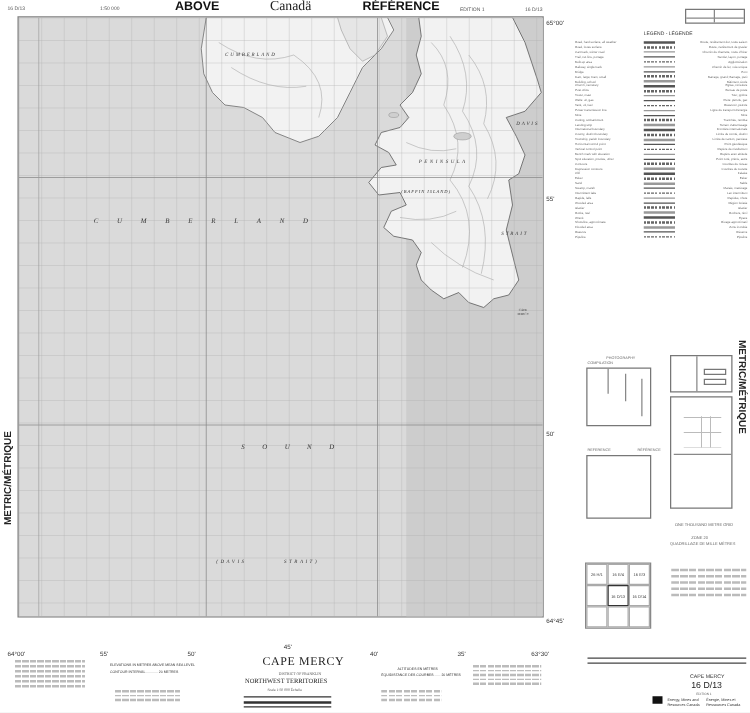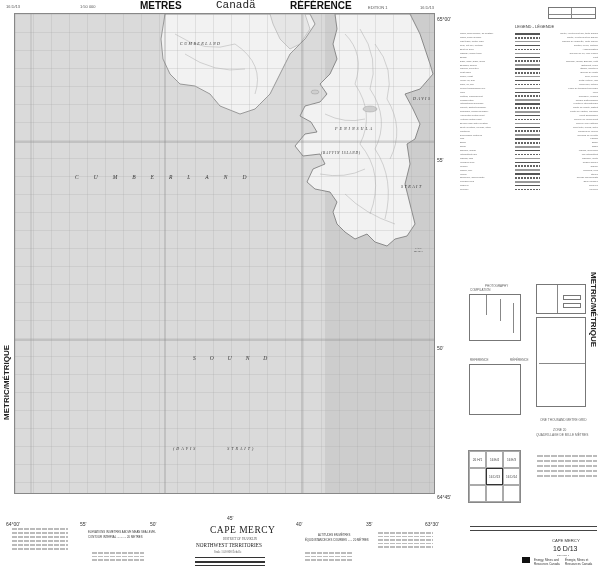--- a/index.html
+++ b/index.html
@@ -50,7 +50,7 @@
 
 <div class="hdr" style="left:6px;top:4px;">16 D/13</div>
 <div class="hdr" style="left:80px;top:4px;">1:50 000</div>
-<div class="hdr-big" style="left:140px;top:0px;">METRES</div>
+<div class="hdr-big" style="left:140px;top:0px;">ABOVE</div>
 <div class="canada" style="left:216px;top:-1px;font-family:Liberation Mono, monospace;">Canadä</div>
 <div class="hdr-big" style="left:290px;top:0px;">RÉFÉRENCE</div>
 <div class="hdr" style="left:368px;top:5px;">EDITION 1</div>

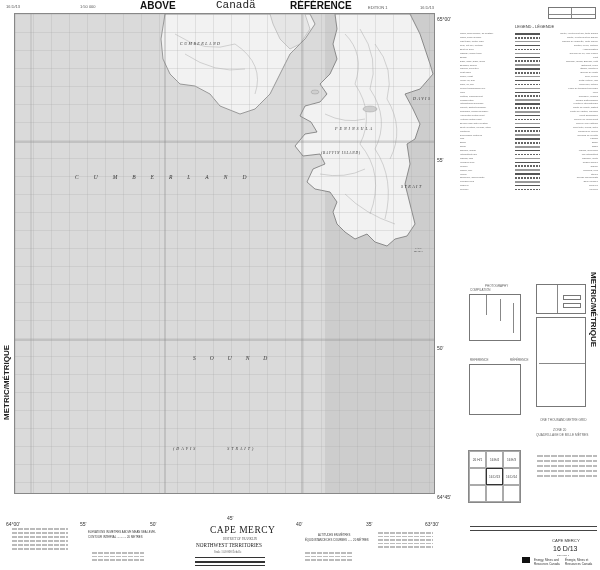--- a/index.html
+++ b/index.html
@@ -51,7 +51,7 @@
 <div class="hdr" style="left:6px;top:4px;">16 D/13</div>
 <div class="hdr" style="left:80px;top:4px;">1:50 000</div>
 <div class="hdr-big" style="left:140px;top:0px;">ABOVE</div>
-<div class="canada" style="left:216px;top:-1px;font-family:Liberation Mono, monospace;">Canadä</div>
+<div class="canada" style="left:216px;top:-1px;">Canadä</div>
 <div class="hdr-big" style="left:290px;top:0px;">RÉFÉRENCE</div>
 <div class="hdr" style="left:368px;top:5px;">EDITION 1</div>
 <div class="hdr" style="left:420px;top:5px;">16 D/13</div>

